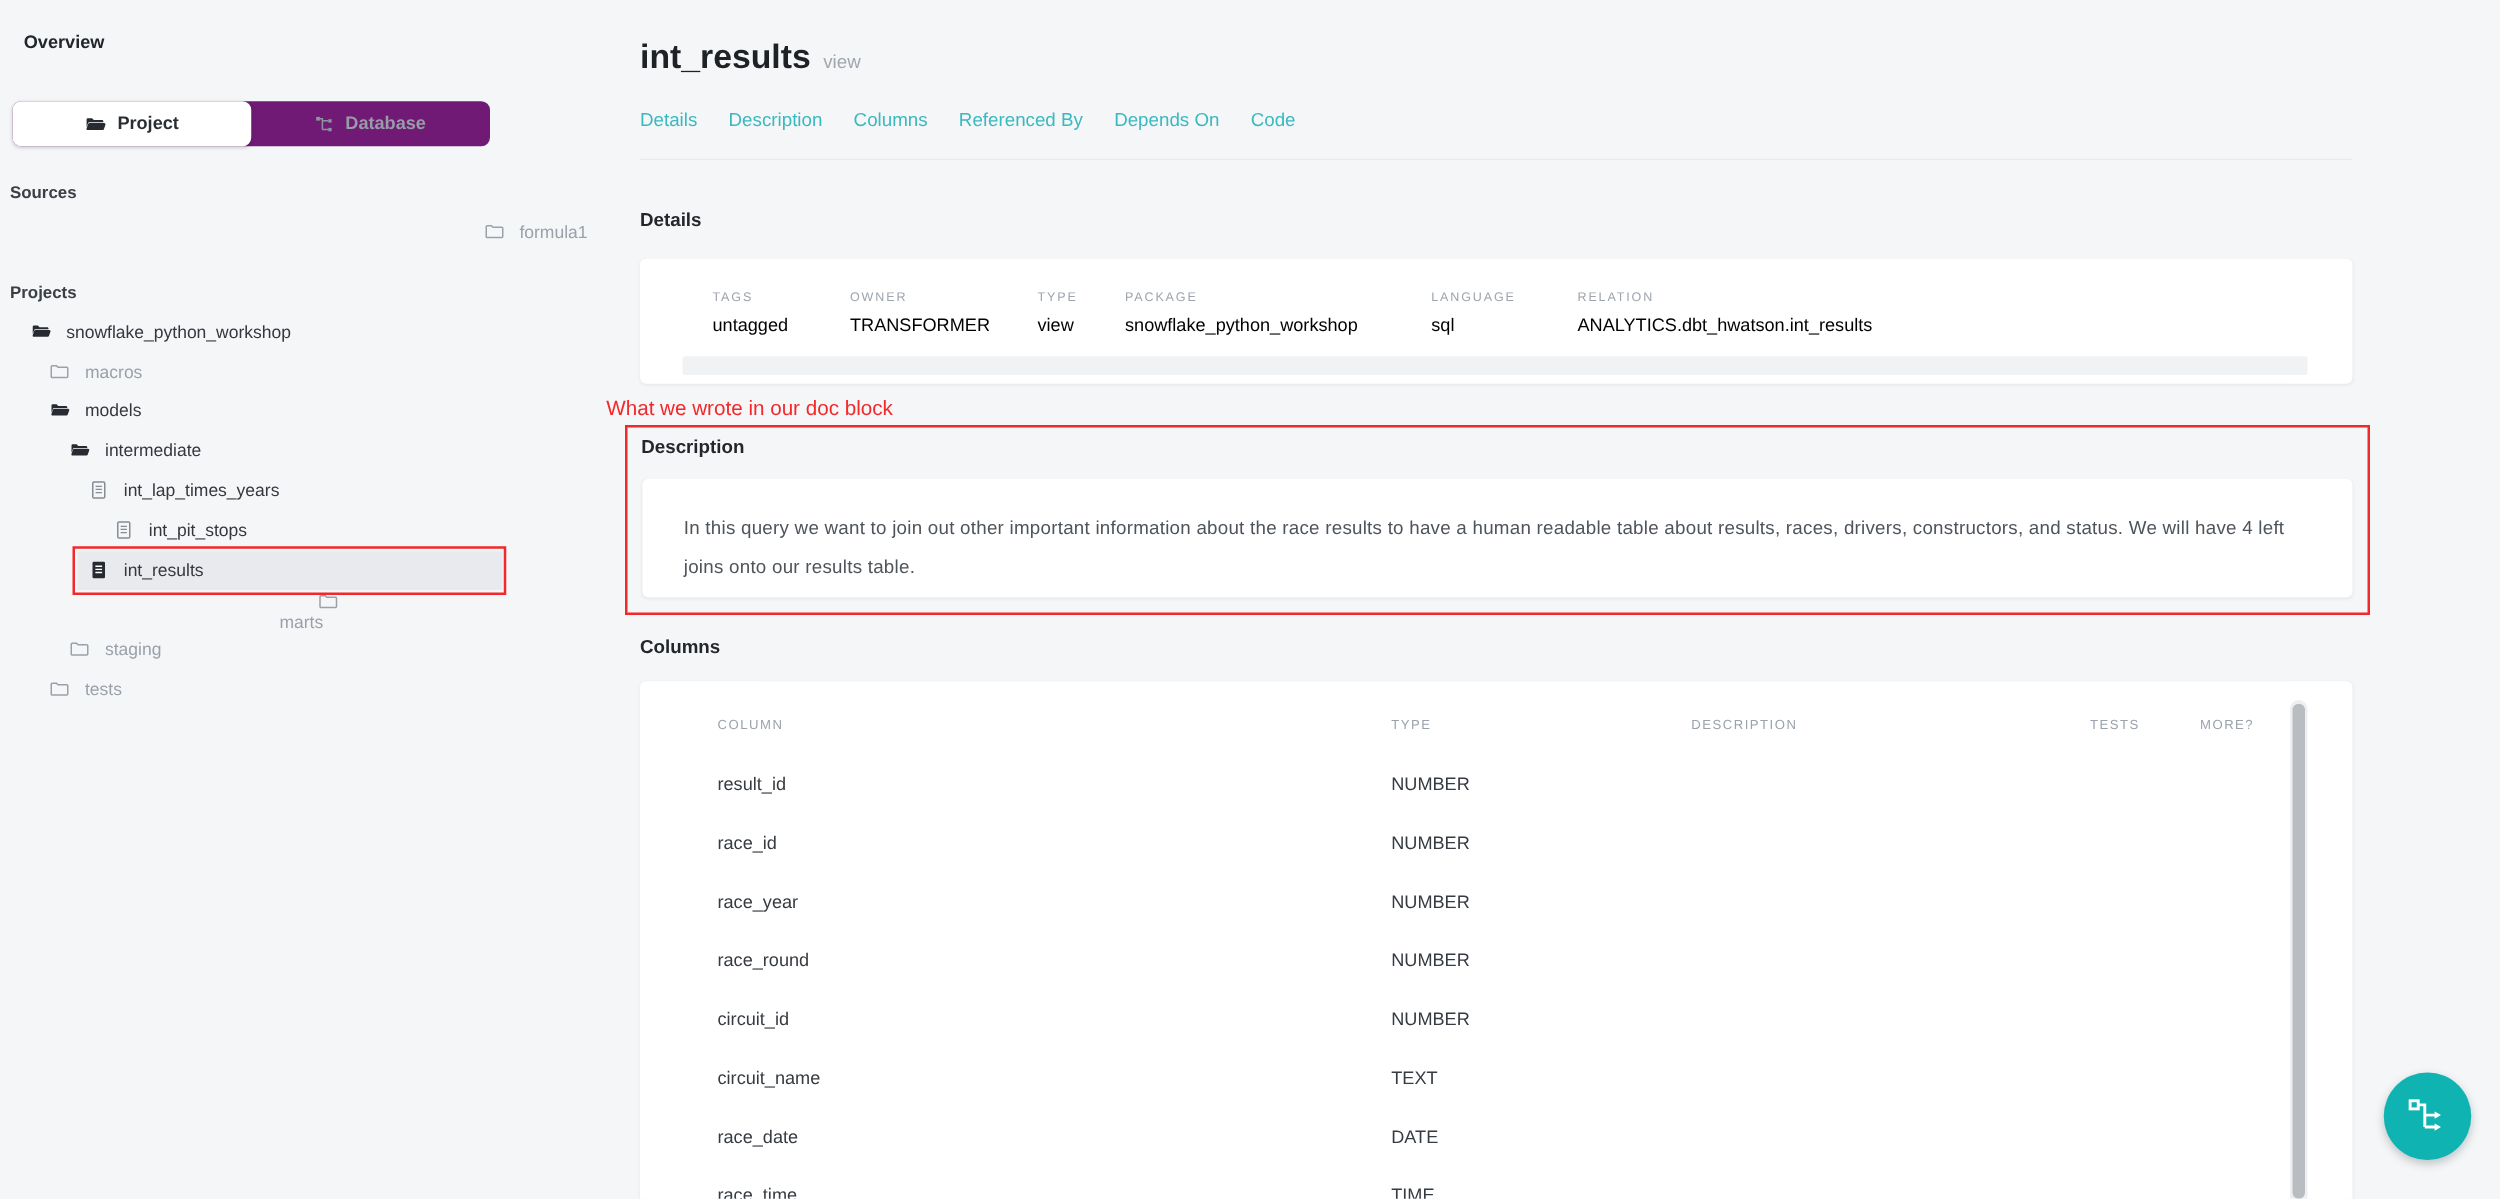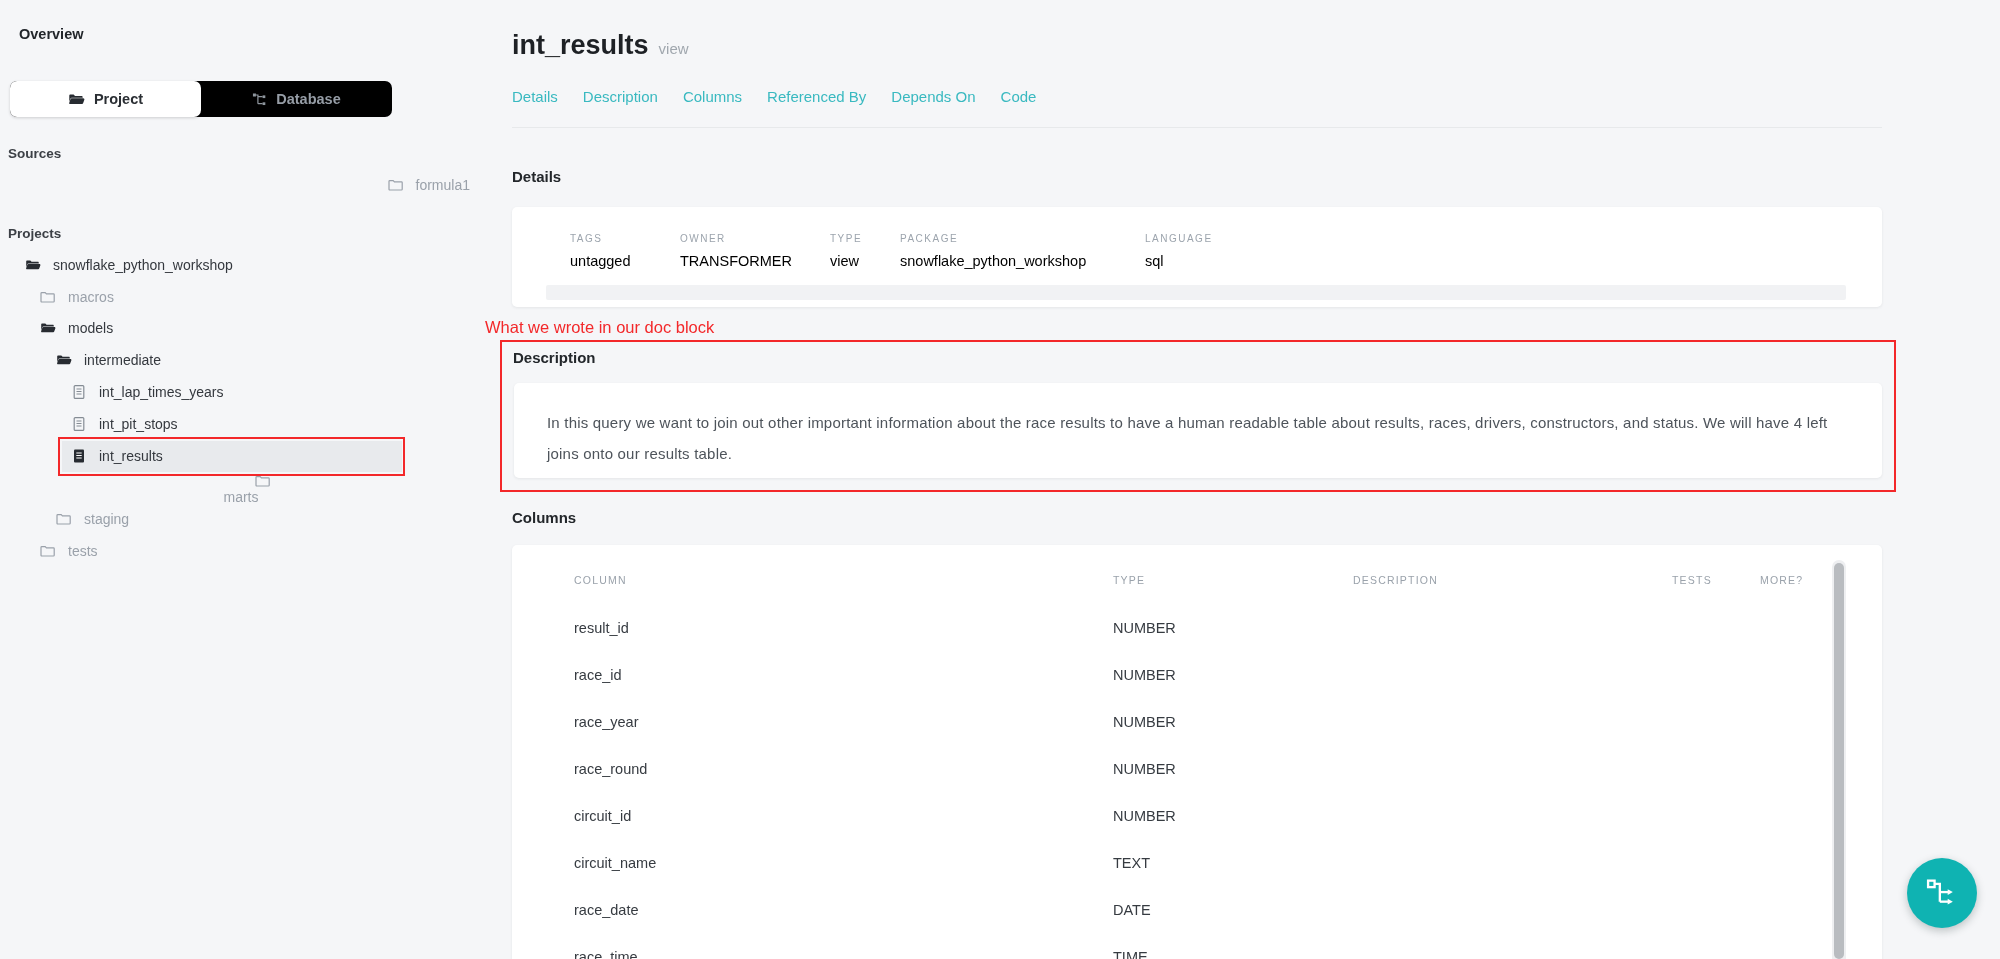--- a/index.html
+++ b/index.html
@@ -14,7 +14,7 @@
 
   
   .sb-overview{left:19px;top:26px;font-size:14.5px;font-weight:bold;color:#22262b;}
-  .toggle{left:10px;top:81px;width:382px;height:36px;background:#000000;border-radius:7px;display:flex;}
+  .toggle{left:10px;top:81px;width:382px;height:36px;background:#701a75;border-radius:7px;display:flex;}
   .toggle-btn{flex:1;display:flex;align-items:center;justify-content:center;gap:9px;
     font-size:14.5px;font-weight:bold;color:#969da6;cursor:pointer;border-radius:7px;}
   .toggle-btn.active{background:#ffffff;color:#2a2e33;box-shadow:0 1px 3px rgba(20,24,28,.18);}

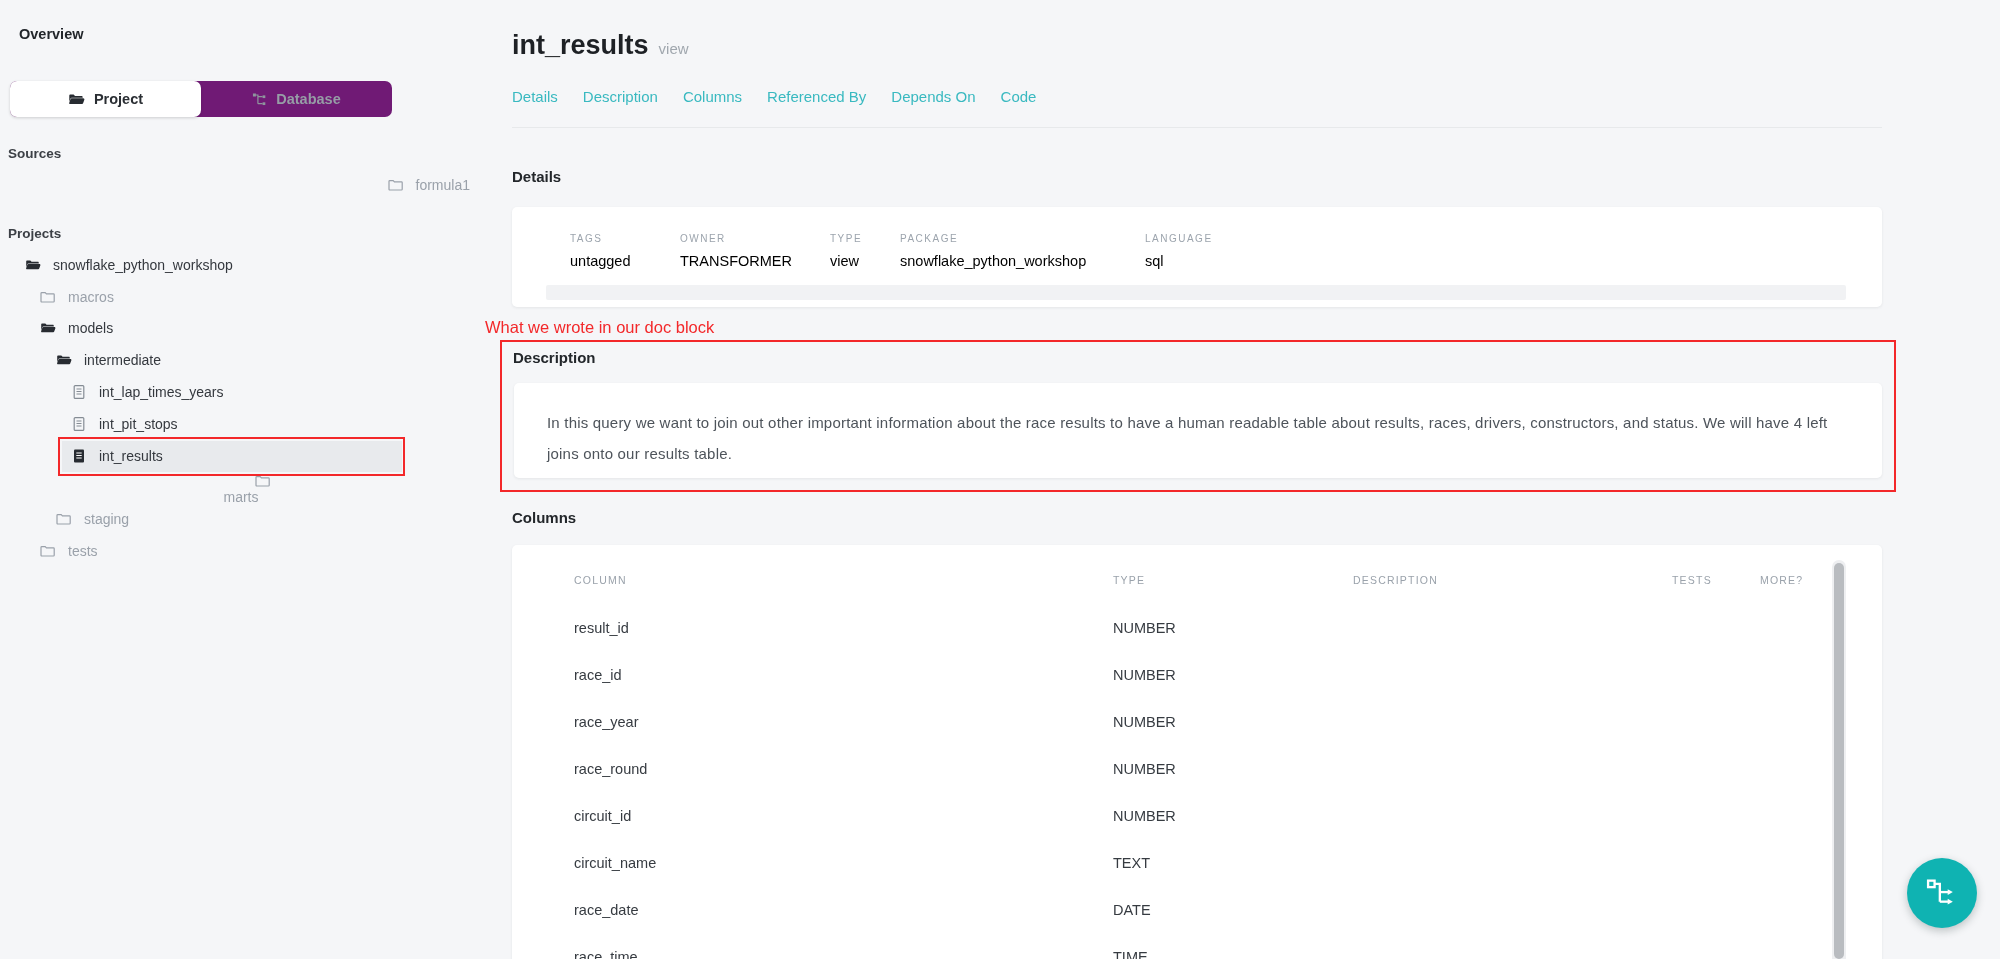--- a/index.html
+++ b/index.html
@@ -241,6 +241,10 @@
       <div class="fld-label">LANGUAGE</div>
       <div class="fld-value">sql</div>
     </div>
+    <div class="f5">
+      <div class="fld-label">RELATION</div>
+      <div class="fld-value">ANALYTICS.dbt_hwatson.int_results</div>
+    </div>
   </div>
   <div class="details-bar"></div>
 </div>

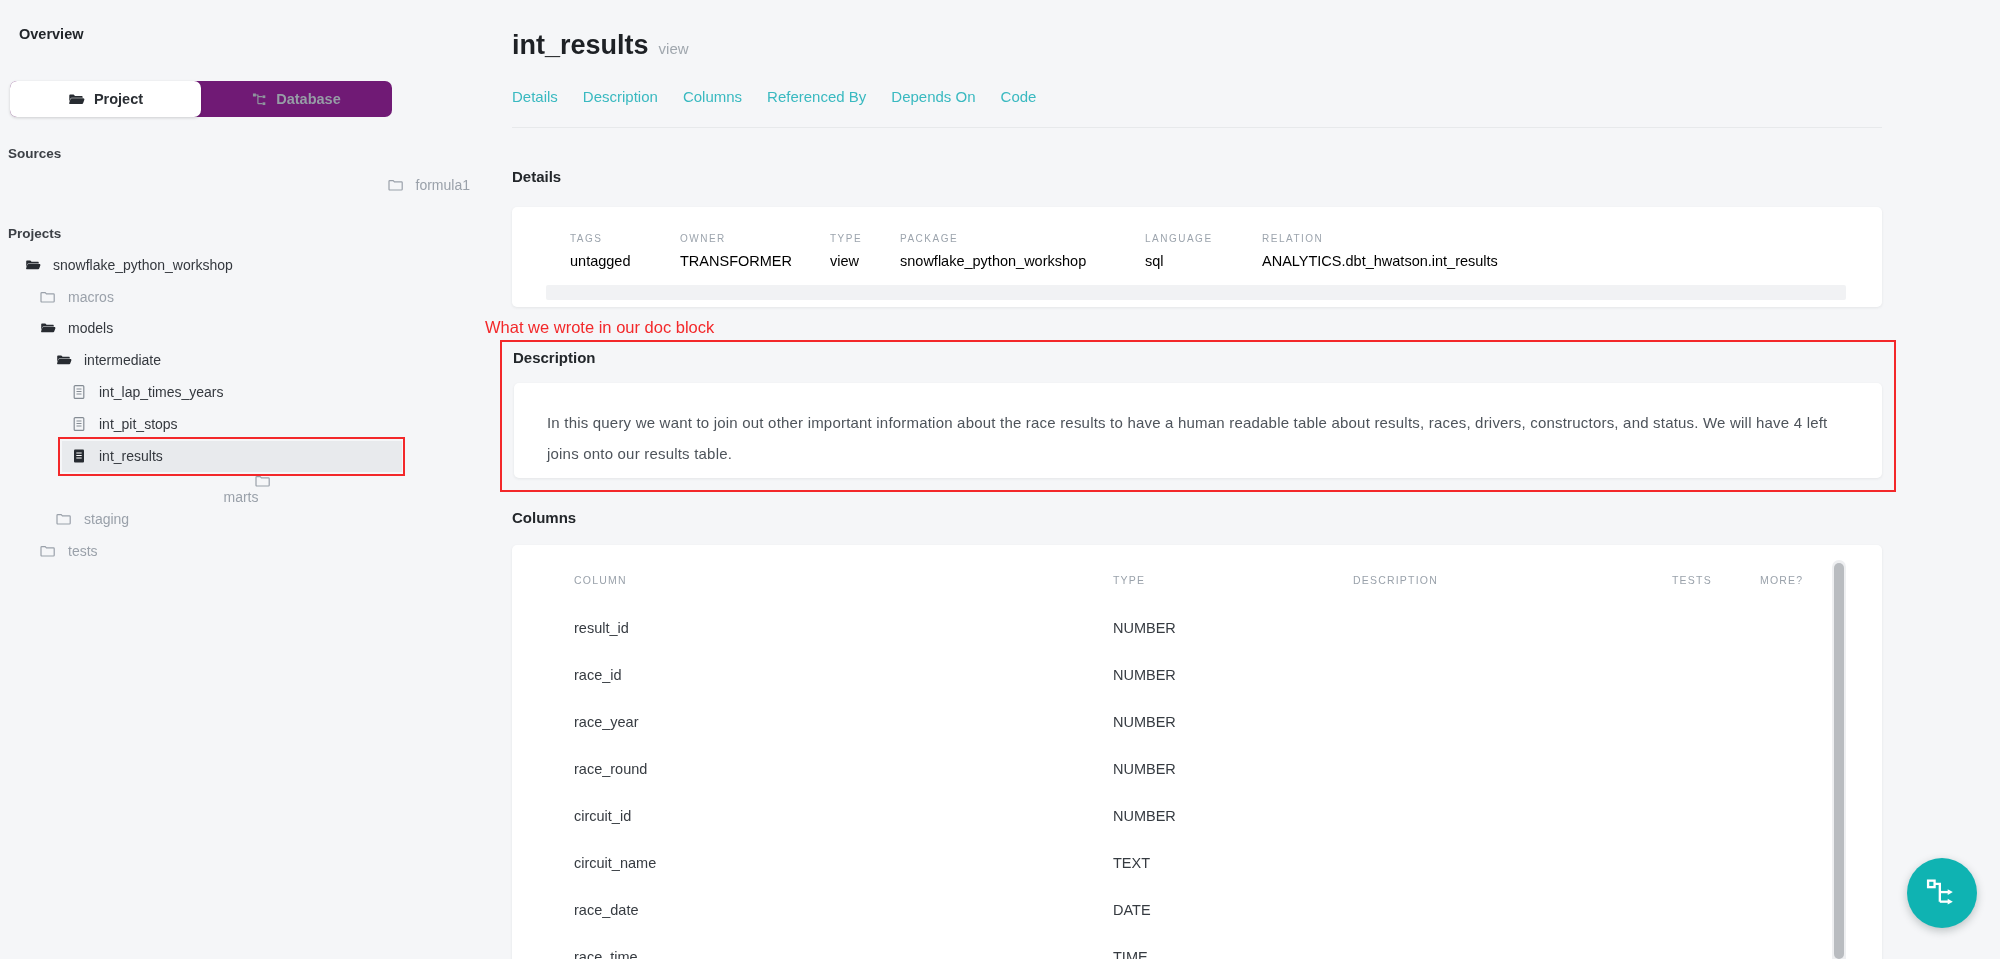--- a/index.html
+++ b/index.html
@@ -161,7 +161,7 @@
     </span>
   <span class="t-label lbl-dark">int_lap_times_years</span>
 </div>
-<div class="abs sb-row ind3" style="top:409px;">
+<div class="abs sb-row ind3" style="top:409px;padding-left:20px;">
   <span class="t-icon">
       <svg viewBox="0 0 16 16" width="16" height="16">
         <rect x="3.2" y="1.6" width="9.6" height="12.8" rx="1" fill="none" stroke="#858c94" stroke-width="1.2"></rect>

